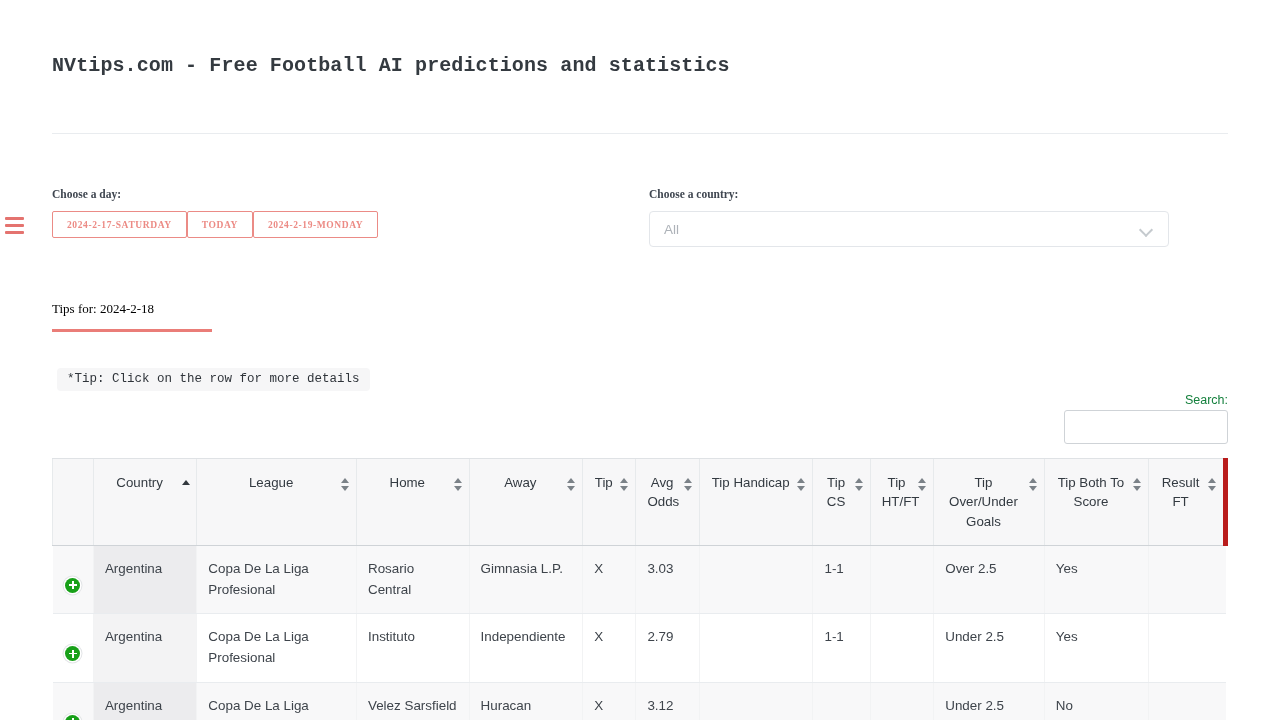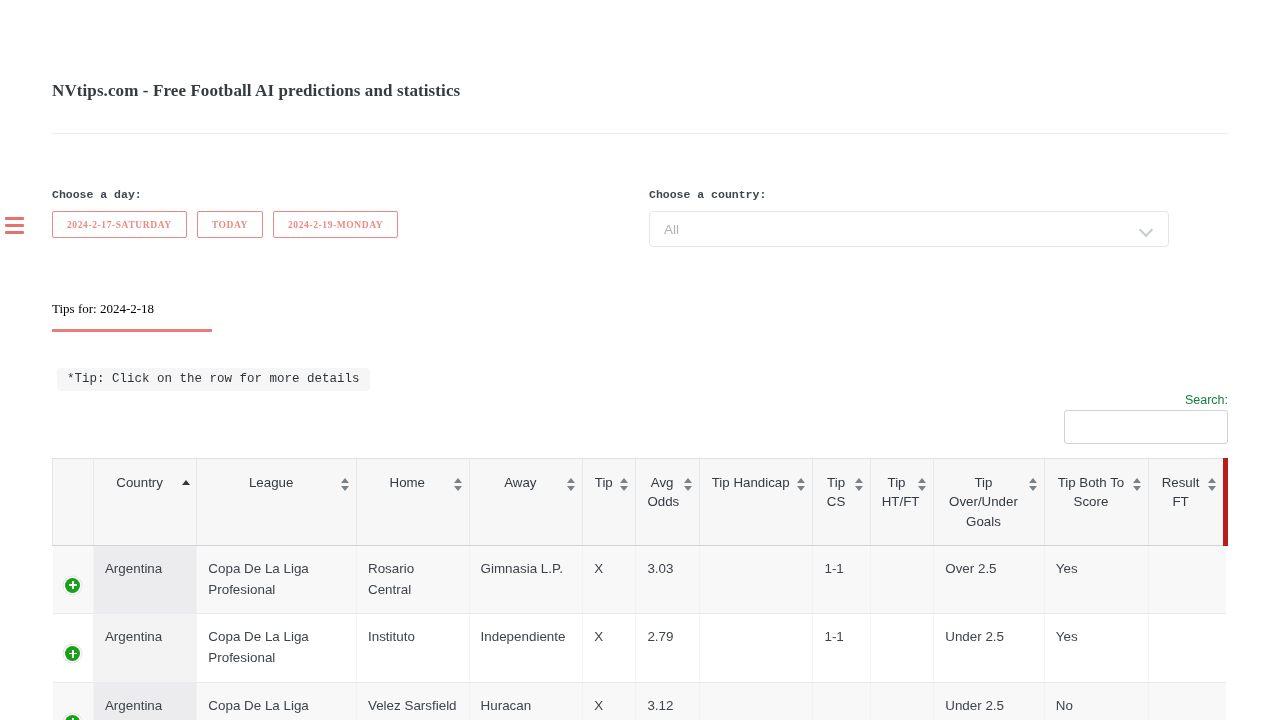--- a/index.html
+++ b/index.html
@@ -35,13 +35,12 @@
   .site-title {
     position: absolute;
     left: 52px; top: 54px;
-    font-family: Liberation Serif, serif;
-    font-size: 17px;
+    font-family: Liberation Mono, monospace;
+    font-size: 20px;
     font-weight: bold;
     color: #343a40;
     letter-spacing: 0.1px;
     white-space: nowrap;
-    margin-top: 27px;
   }
   .top-rule {
     position: absolute;

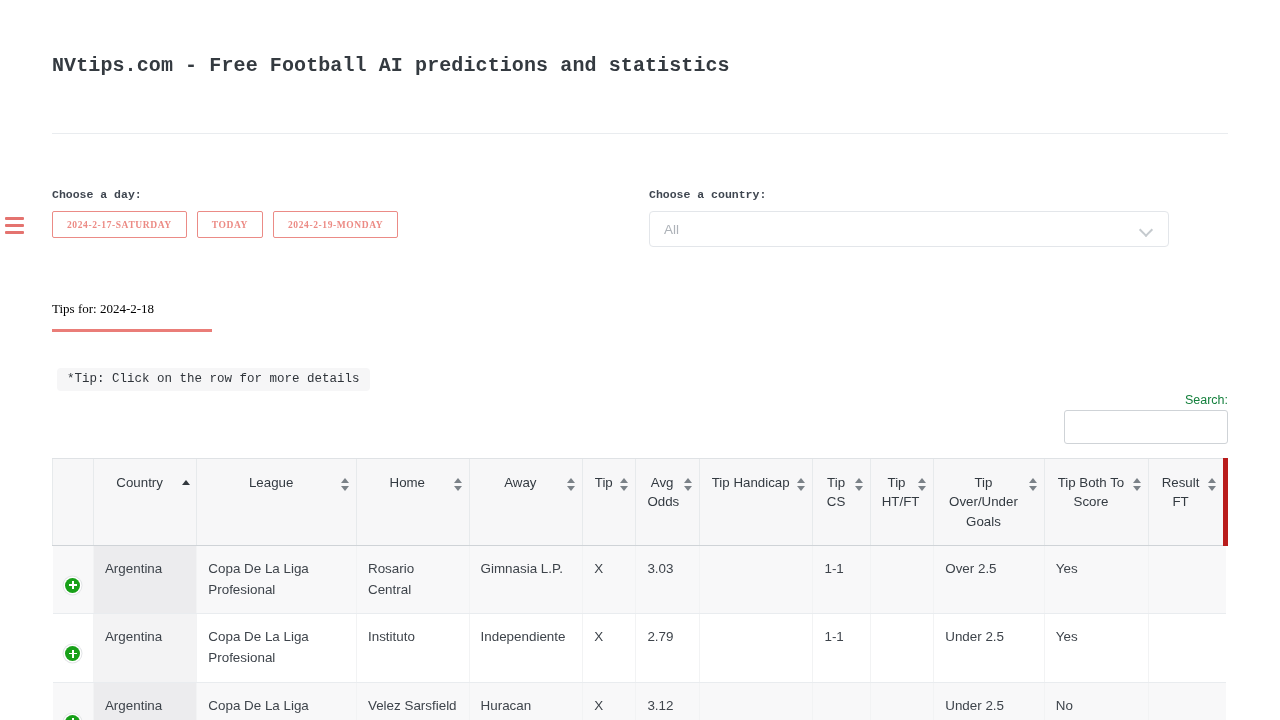--- a/index.html
+++ b/index.html
@@ -52,7 +52,7 @@
   
   .ctrl-label {
     position: absolute;
-    font-family: Liberation Mono, monospace;
+    font-family: Liberation Serif, serif;
     font-size: 11.5px;
     font-weight: bold;
     color: #3f4650;

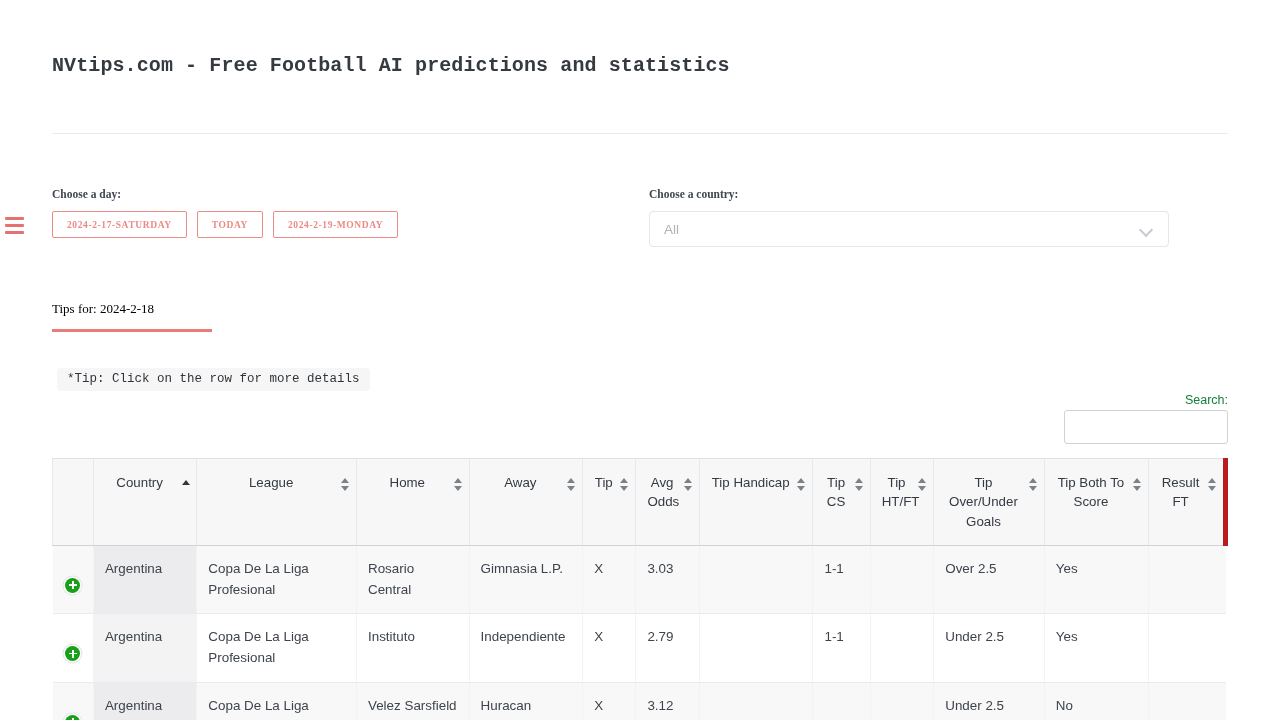--- a/index.html
+++ b/index.html
@@ -64,7 +64,7 @@
   .day-btns {
     position: absolute;
     left: 52px; top: 211px;
-    display: flex; gap: 10px;
+    display: flex; 
   }
   .day-btn {
     height: 27px;

